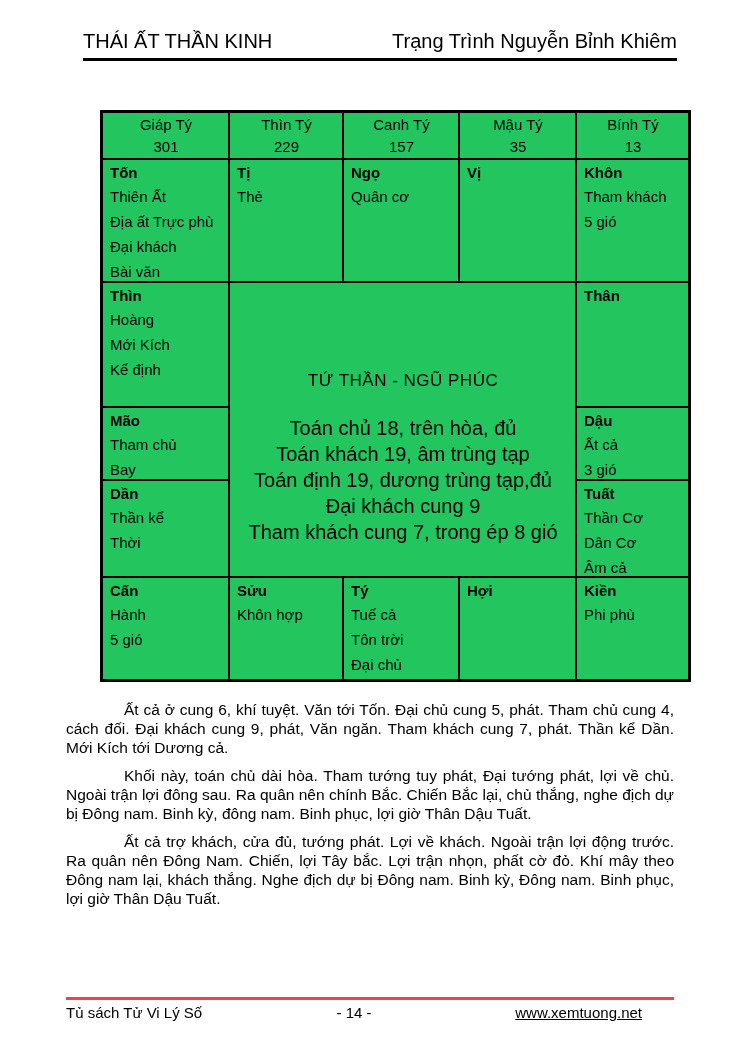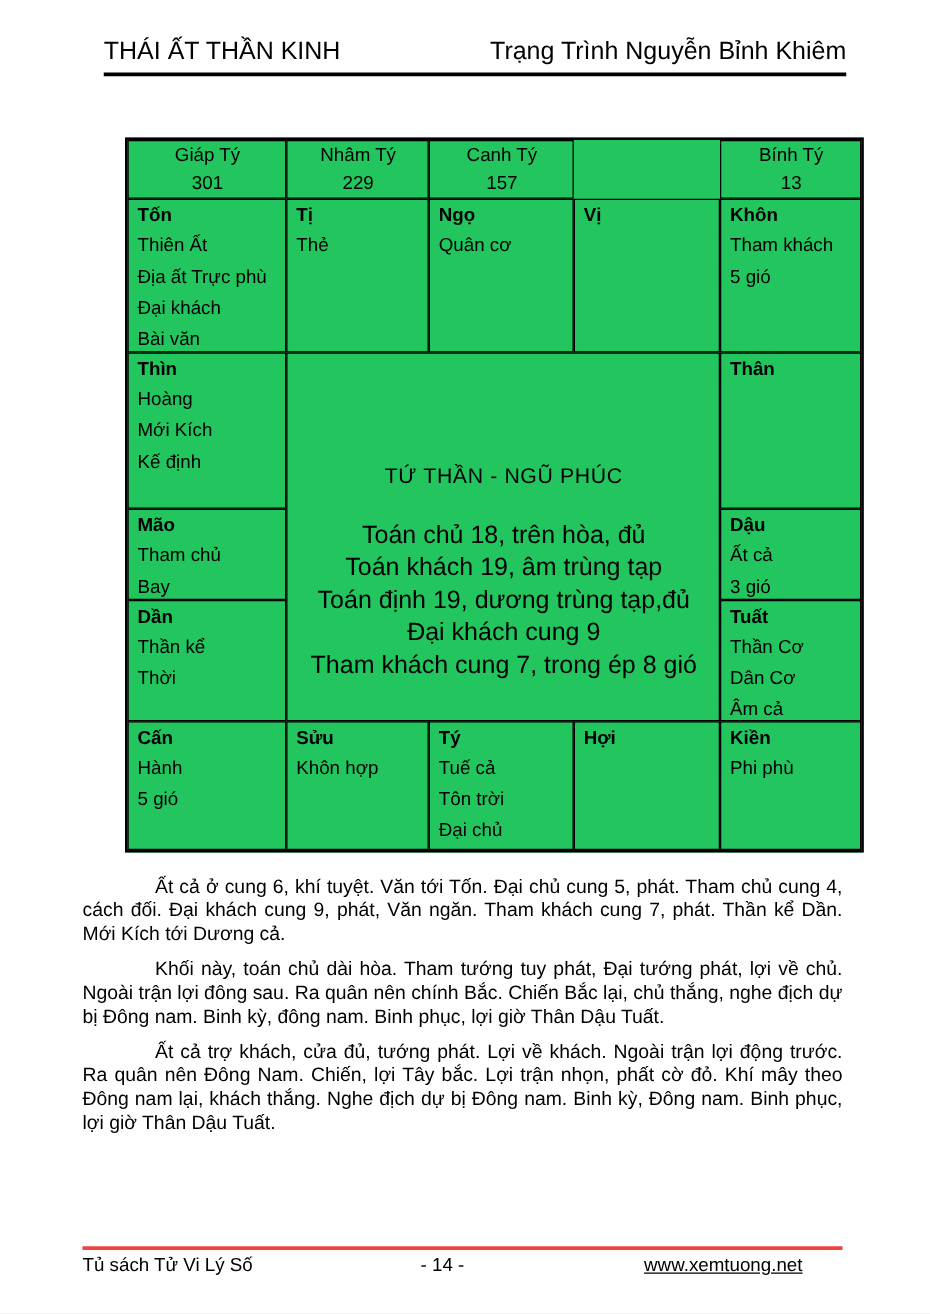--- a/index.html
+++ b/index.html
@@ -88,7 +88,7 @@
       <div>301</div>
     </div>
     <div class="cell head-cell" style="grid-column:2;grid-row:1">
-      <div>Nhâm Tý</div>
+      <div>Thìn Tý</div>
       <div>229</div>
     </div>
     <div class="cell head-cell" style="grid-column:3;grid-row:1">

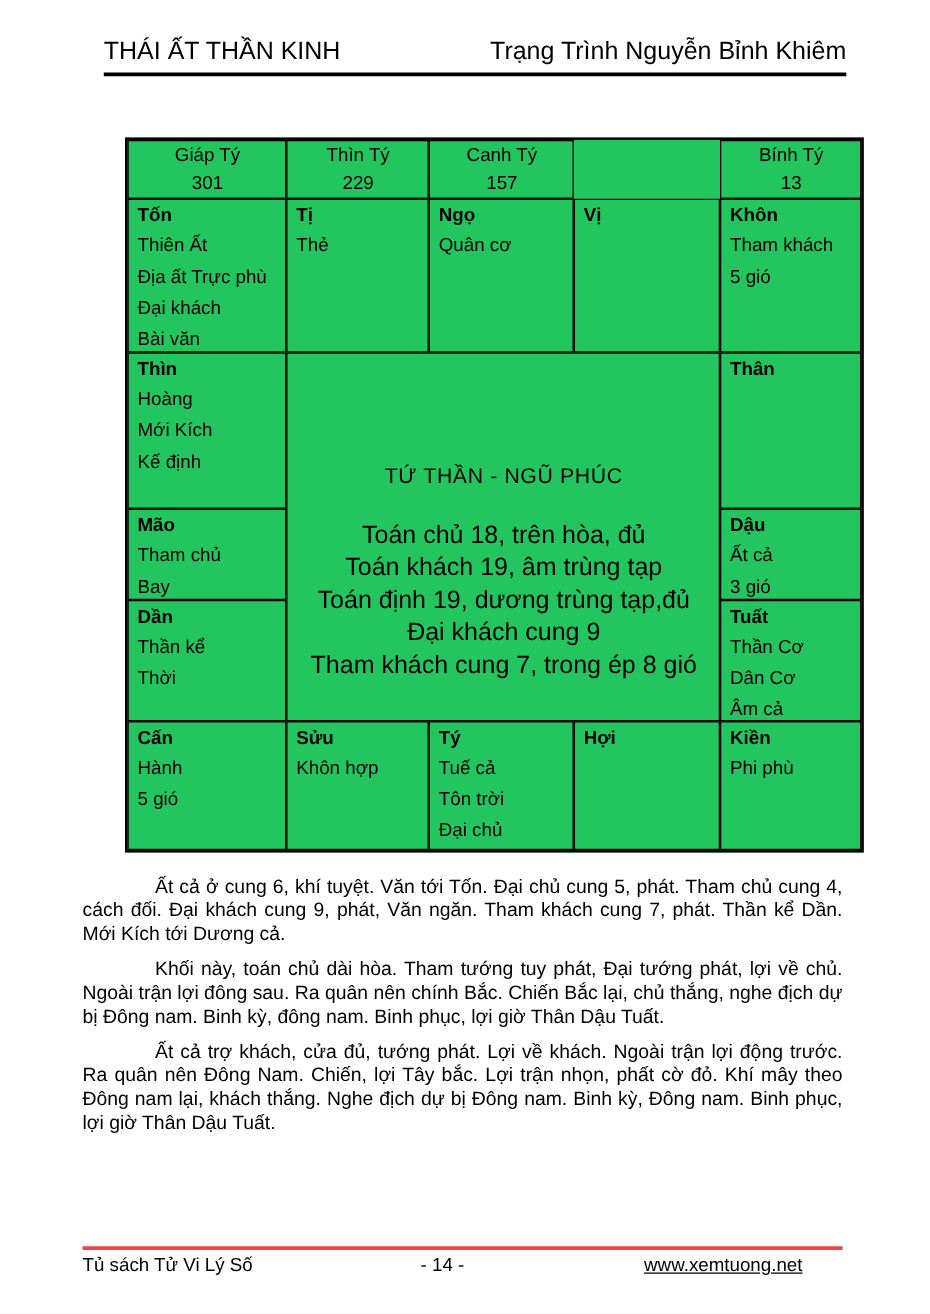--- a/index.html
+++ b/index.html
@@ -95,6 +95,10 @@
       <div>Canh Tý</div>
       <div>157</div>
     </div>
+    <div class="cell head-cell" style="grid-column:4;grid-row:1">
+      <div>Mậu Tý</div>
+      <div>35</div>
+    </div>
     <div class="cell head-cell" style="grid-column:5;grid-row:1">
       <div>Bính Tý</div>
       <div>13</div>

